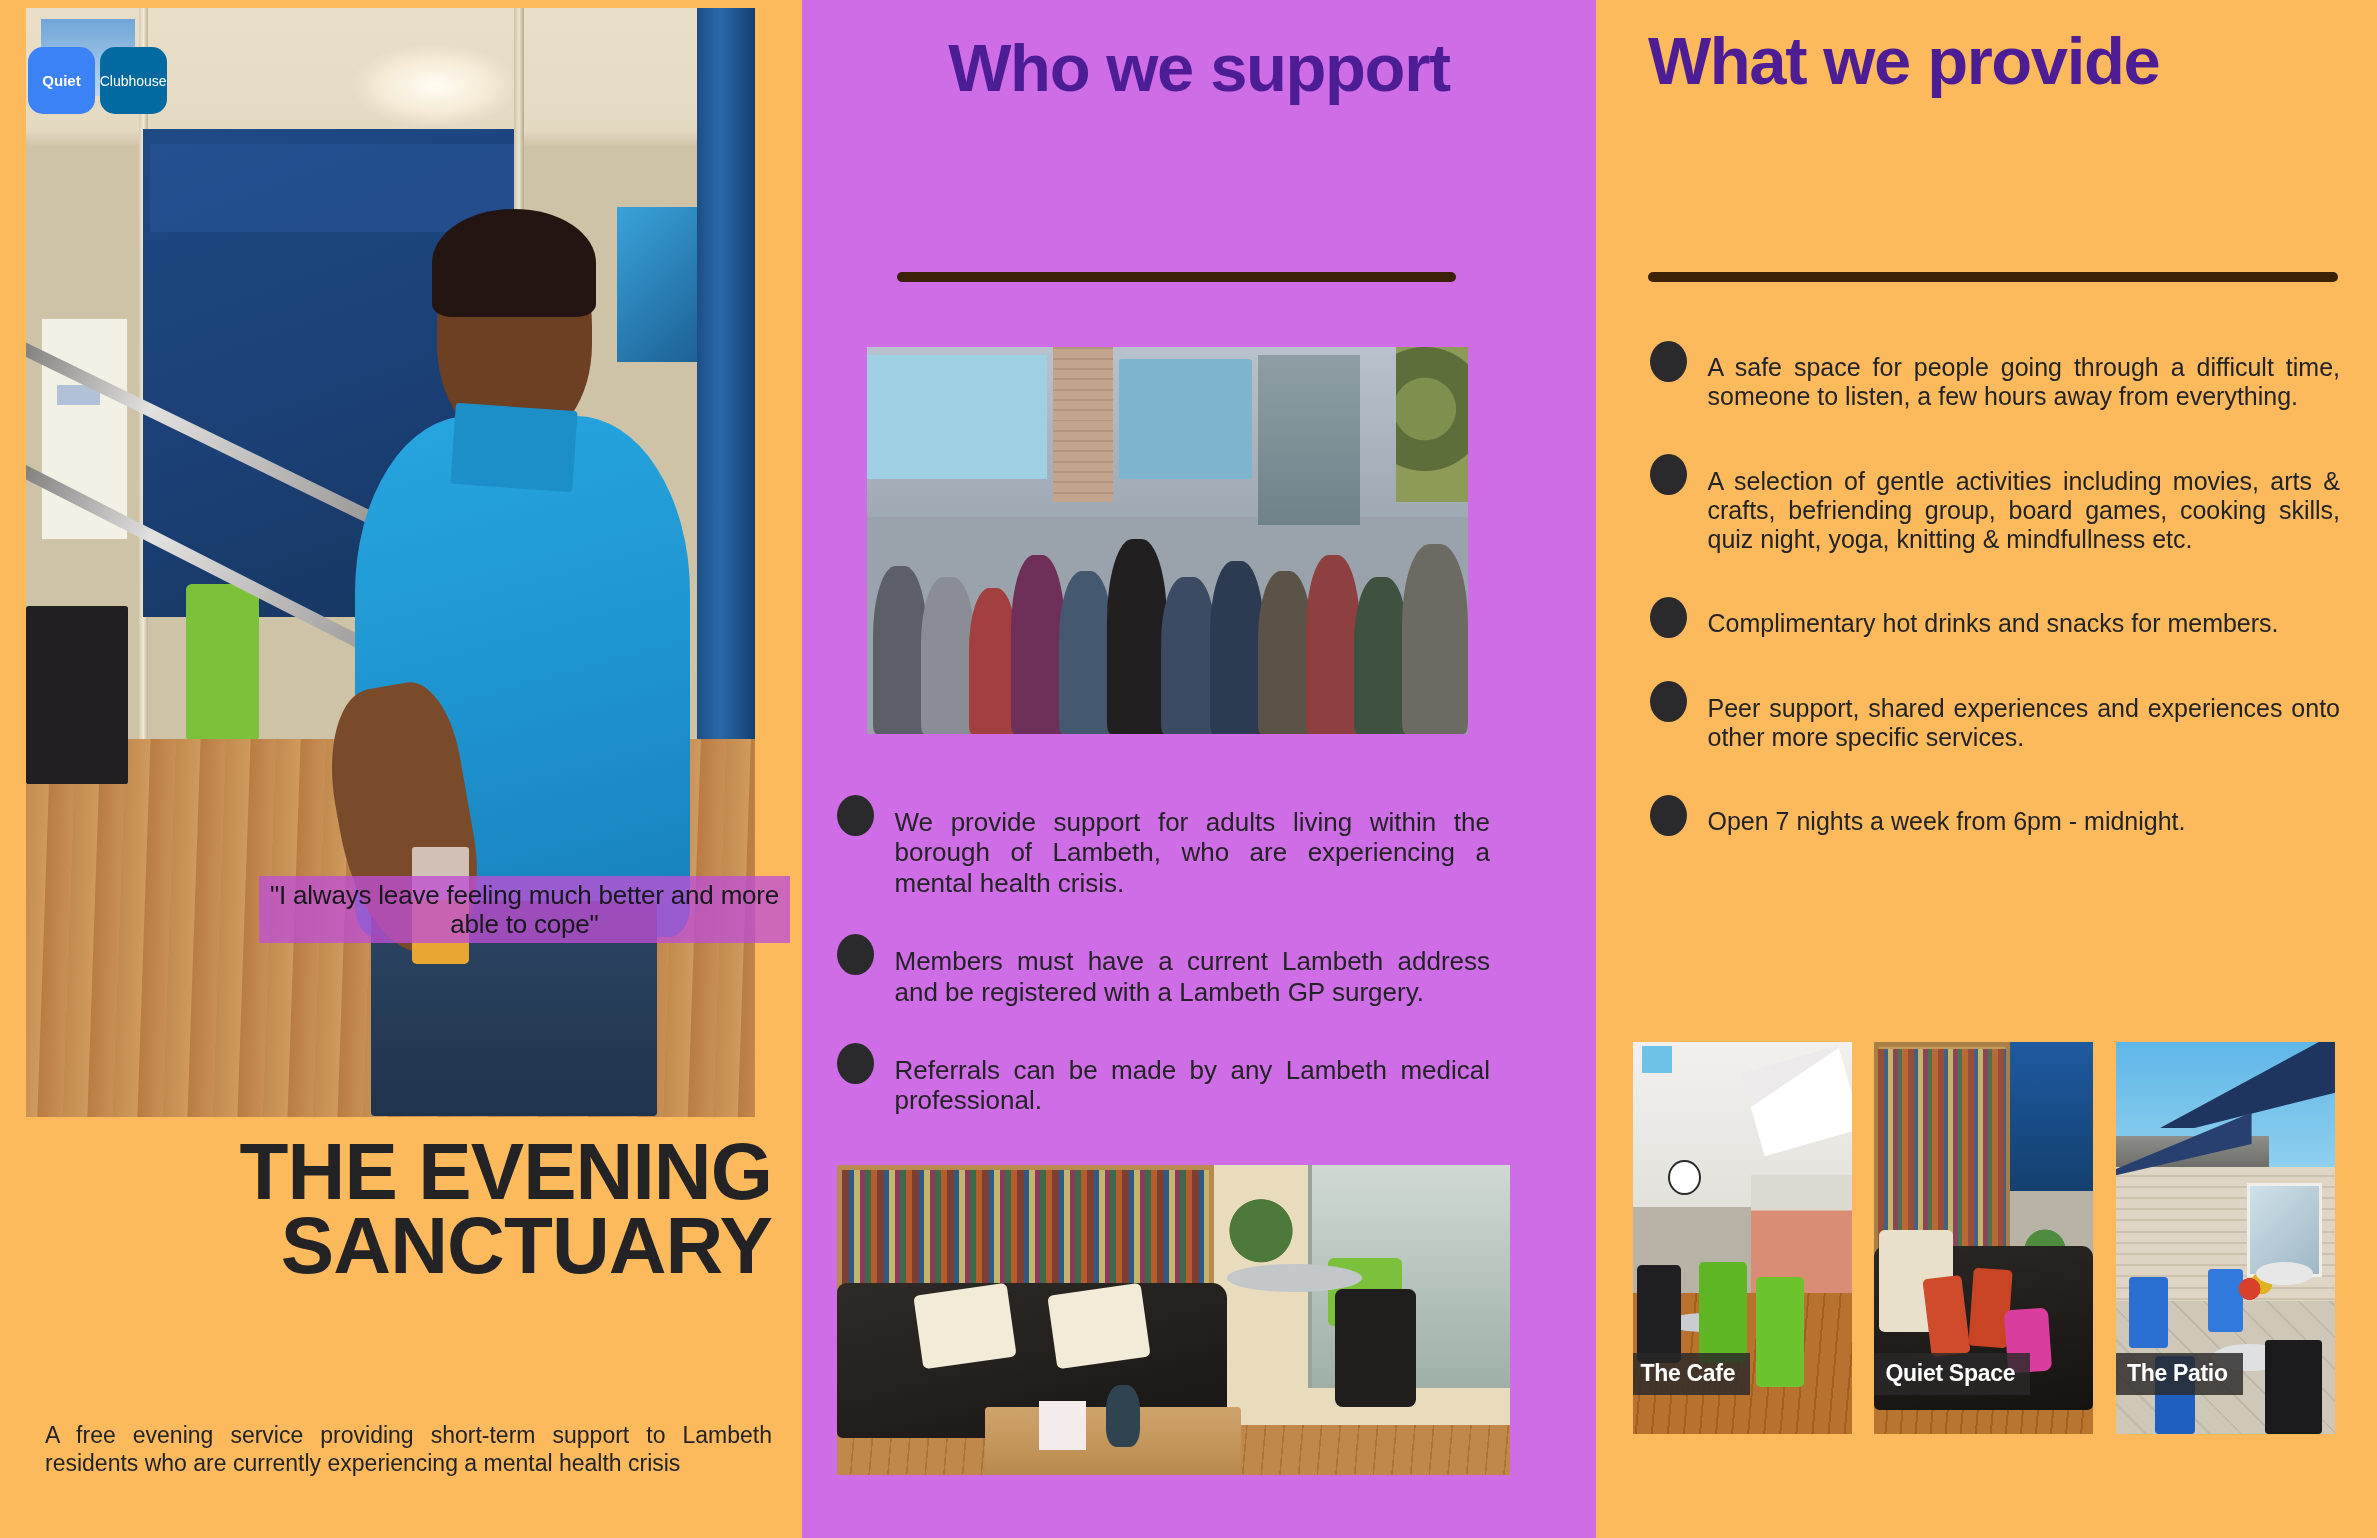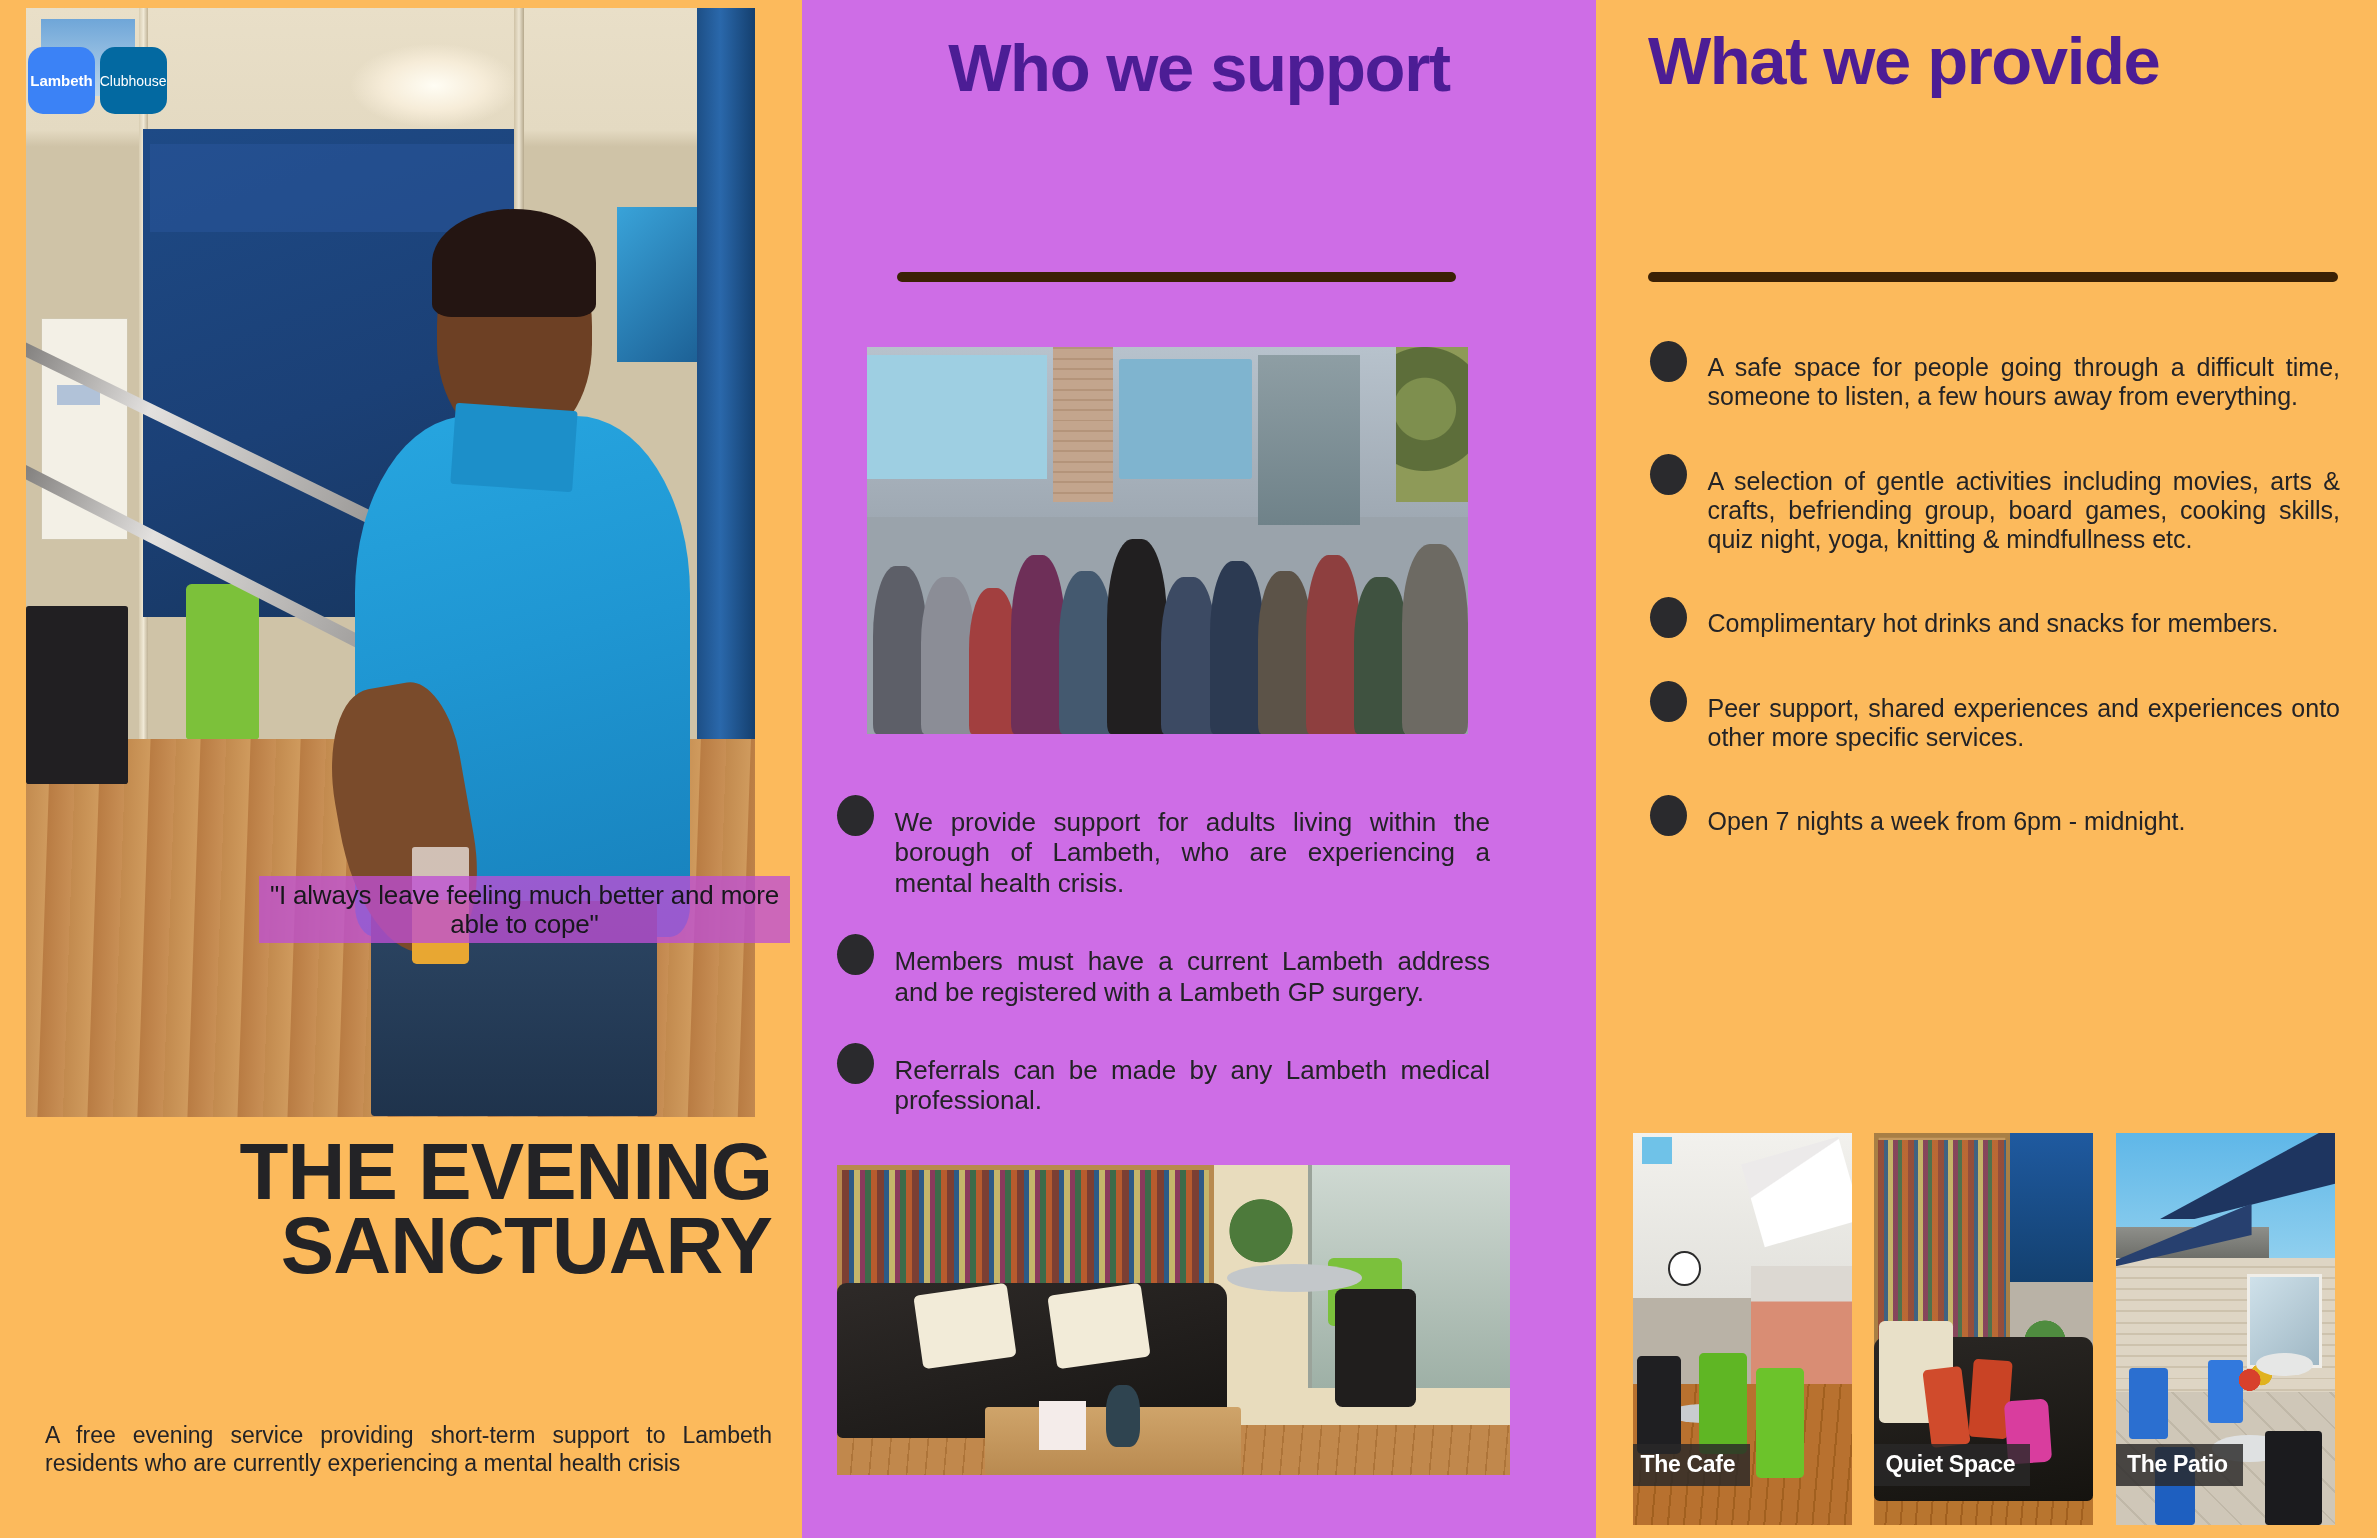--- a/index.html
+++ b/index.html
@@ -346,7 +346,7 @@
 
     <div class="logo-wrap">
       <div class="logo-box one">
-        <span>Lambeth</span>
+        <span>Quiet</span>
       </div>
       <div class="logo-box two">
         <span>Clubhouse</span>

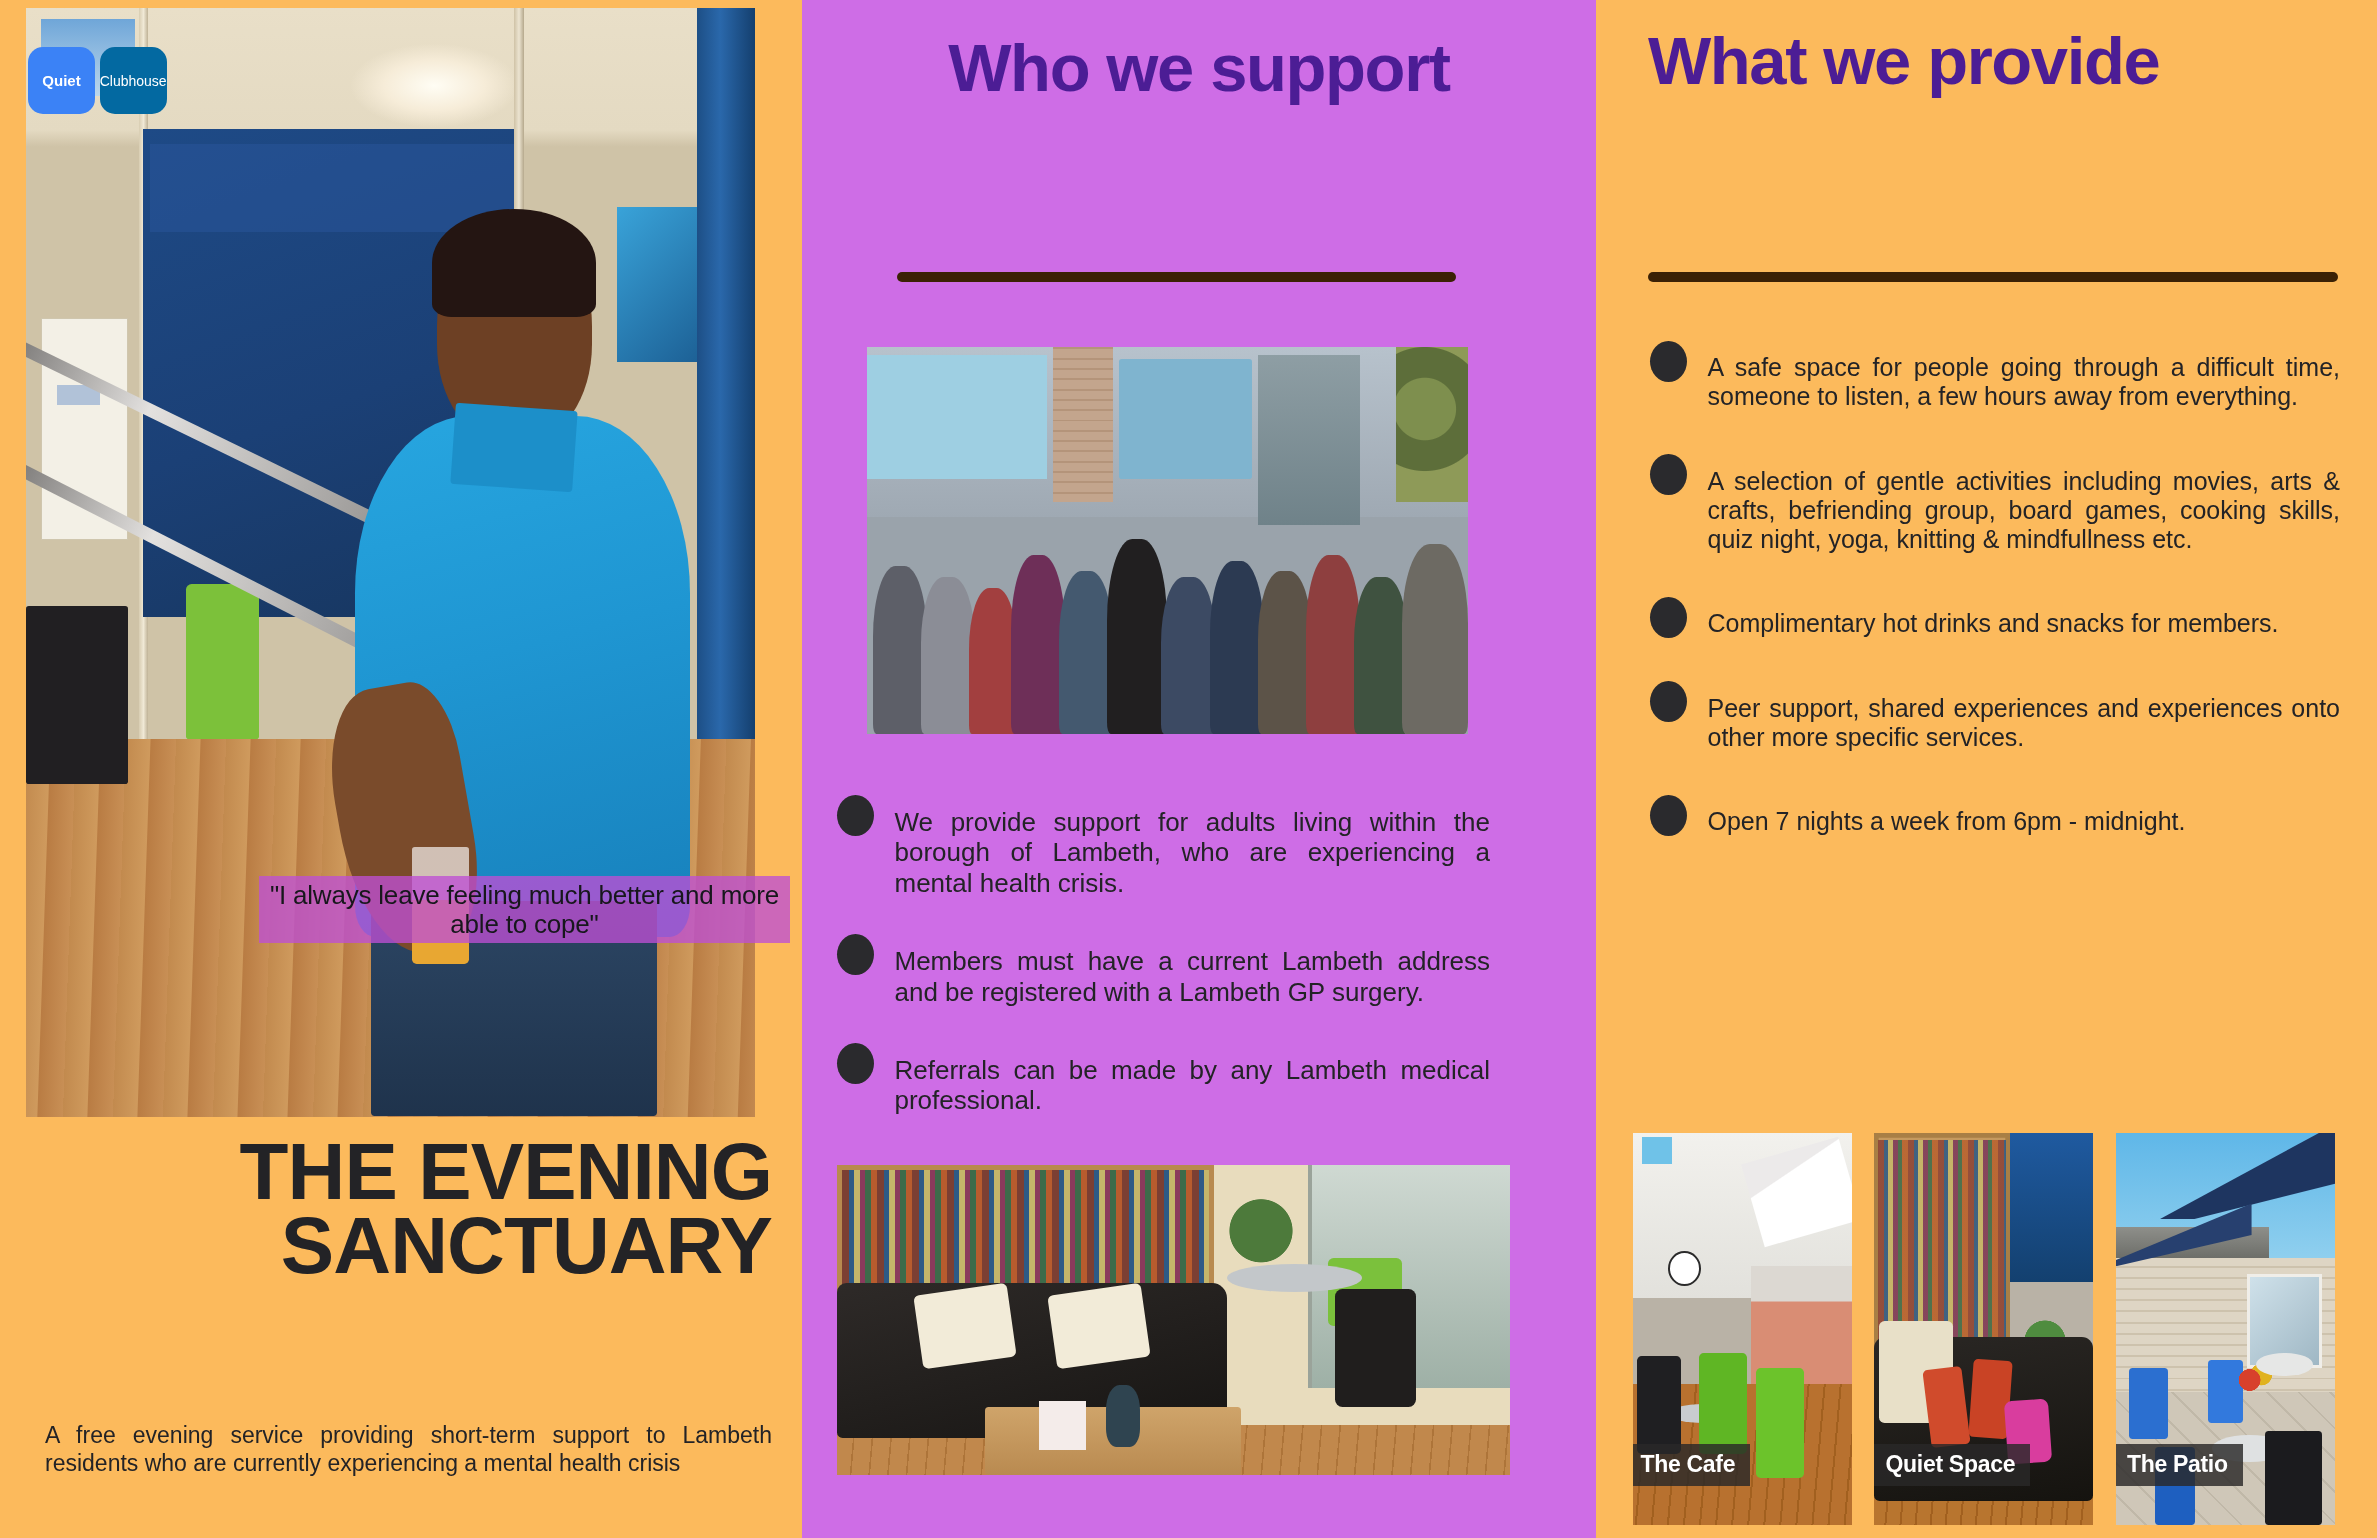--- a/index.html
+++ b/index.html
@@ -226,7 +226,7 @@
   .rt-bullets .bl{ margin-bottom:39px; }
   .rt-bullets .bl .txt{ font-size:25px; line-height:1.17; }
 
-  .thumbs{ position:absolute; left:1633px; top:1133px; display:flex; gap:22.4px; }
+  .thumbs{ position:absolute; left:1633px; top:1042px; display:flex; gap:22.4px; }
   .thumb{ position:relative; width:219px; height:392px; overflow:hidden; background:#b9b2a6; }
   .thumb .label{
     position:absolute; left:-5.6px; bottom:39px; padding:6.5px 15px 8.4px 13px;

